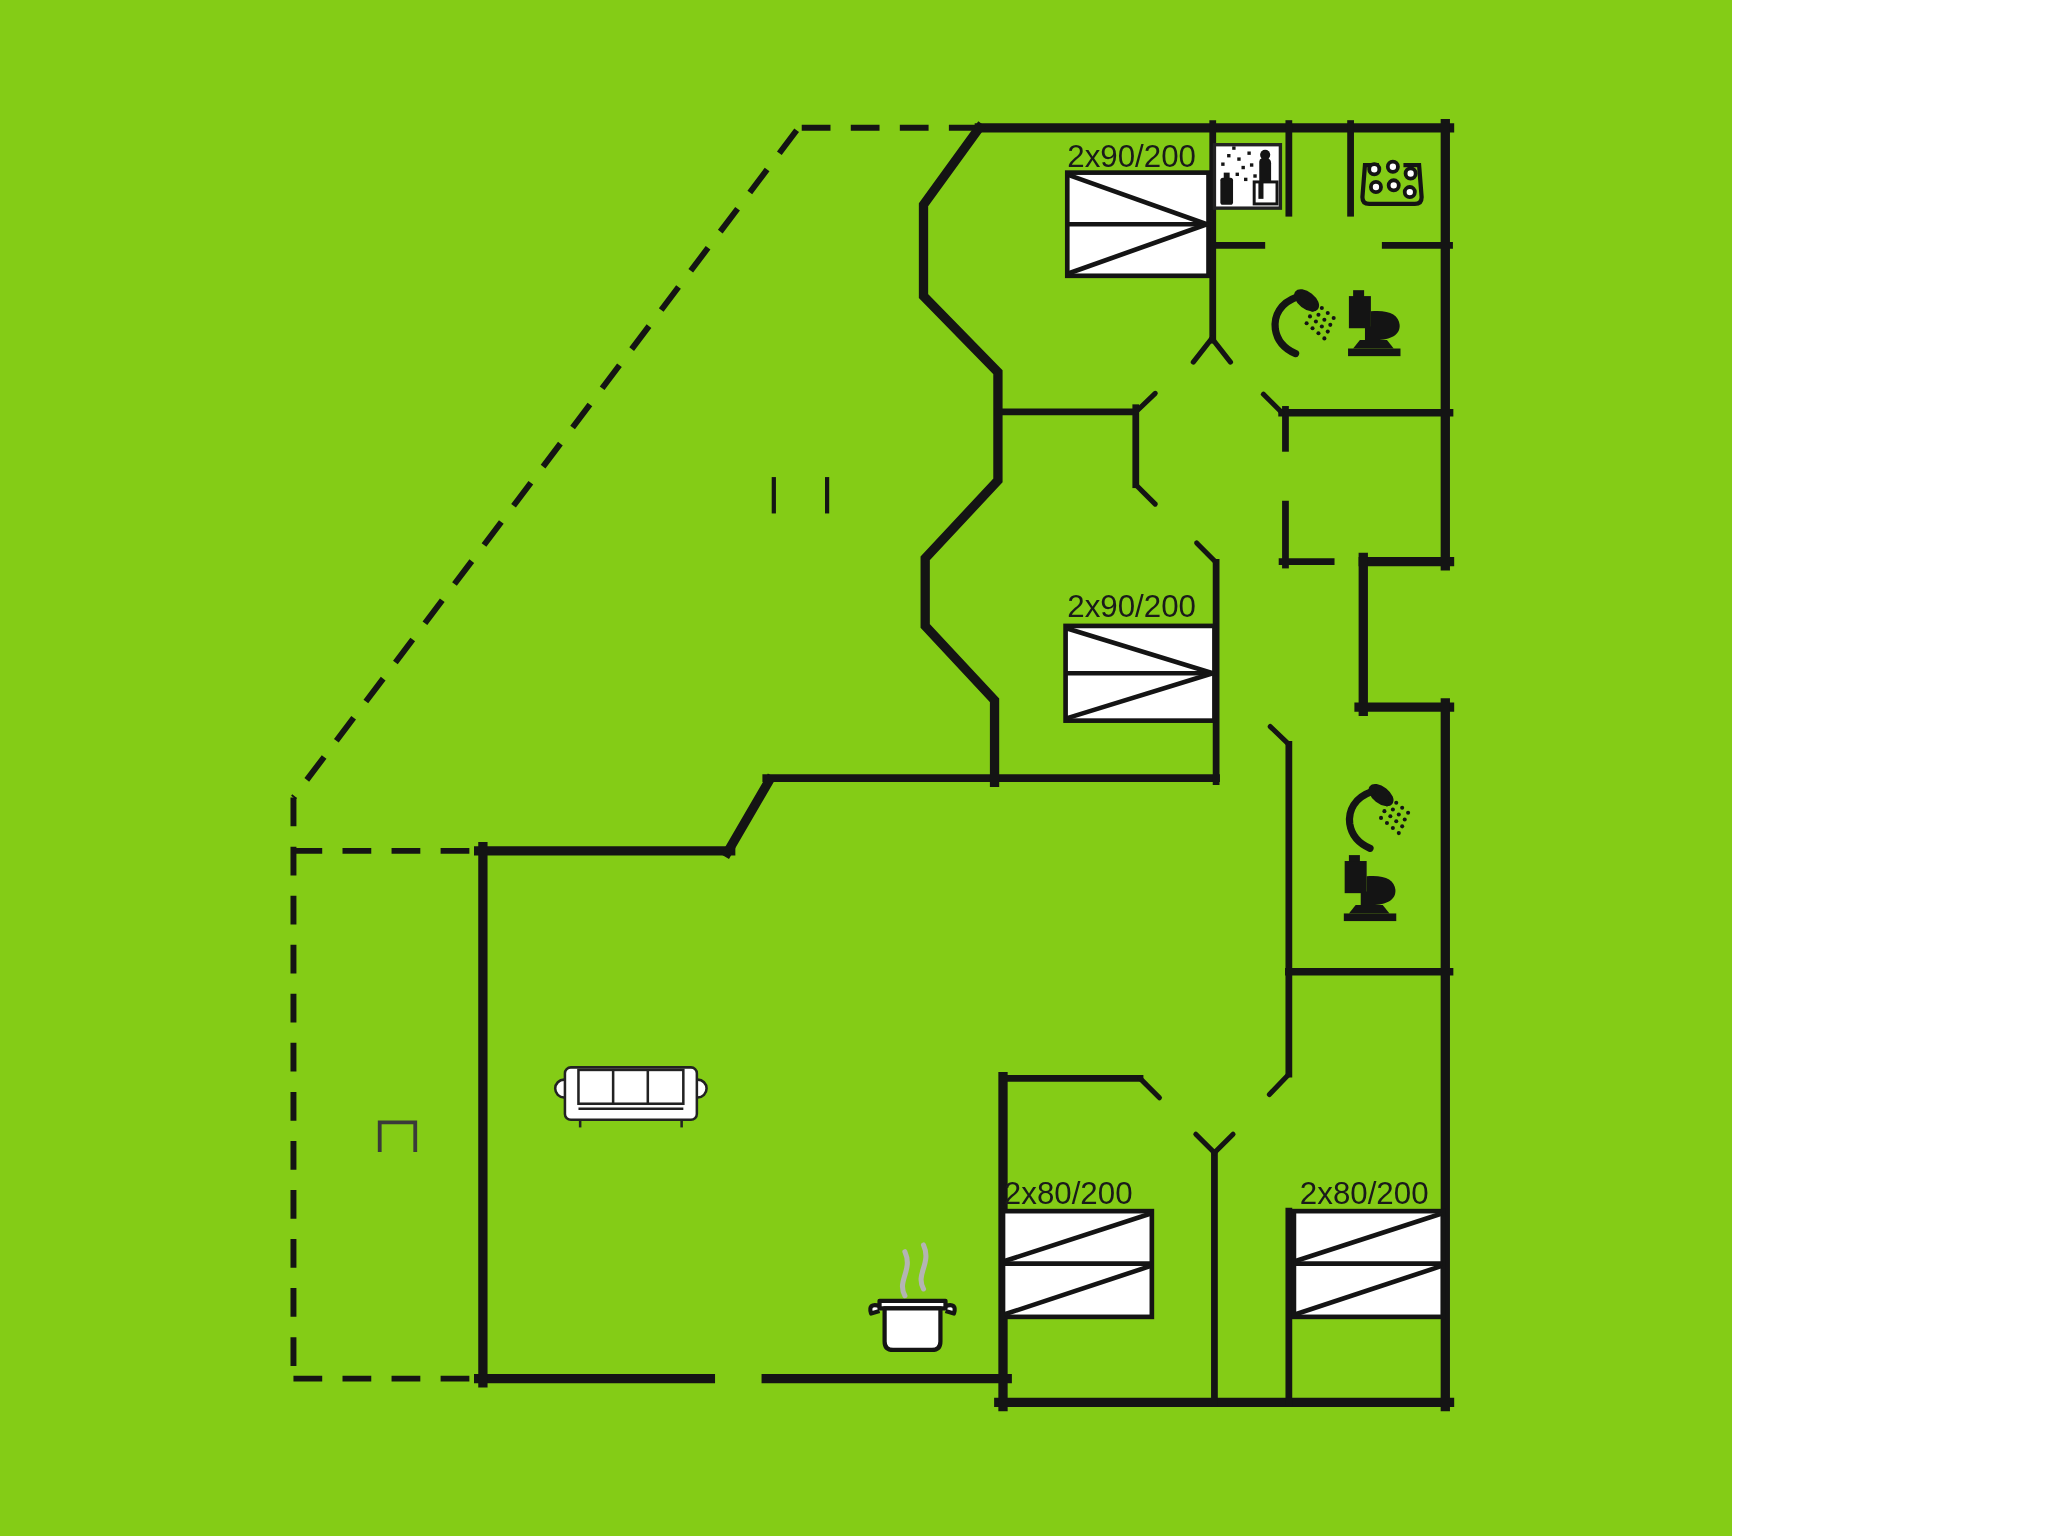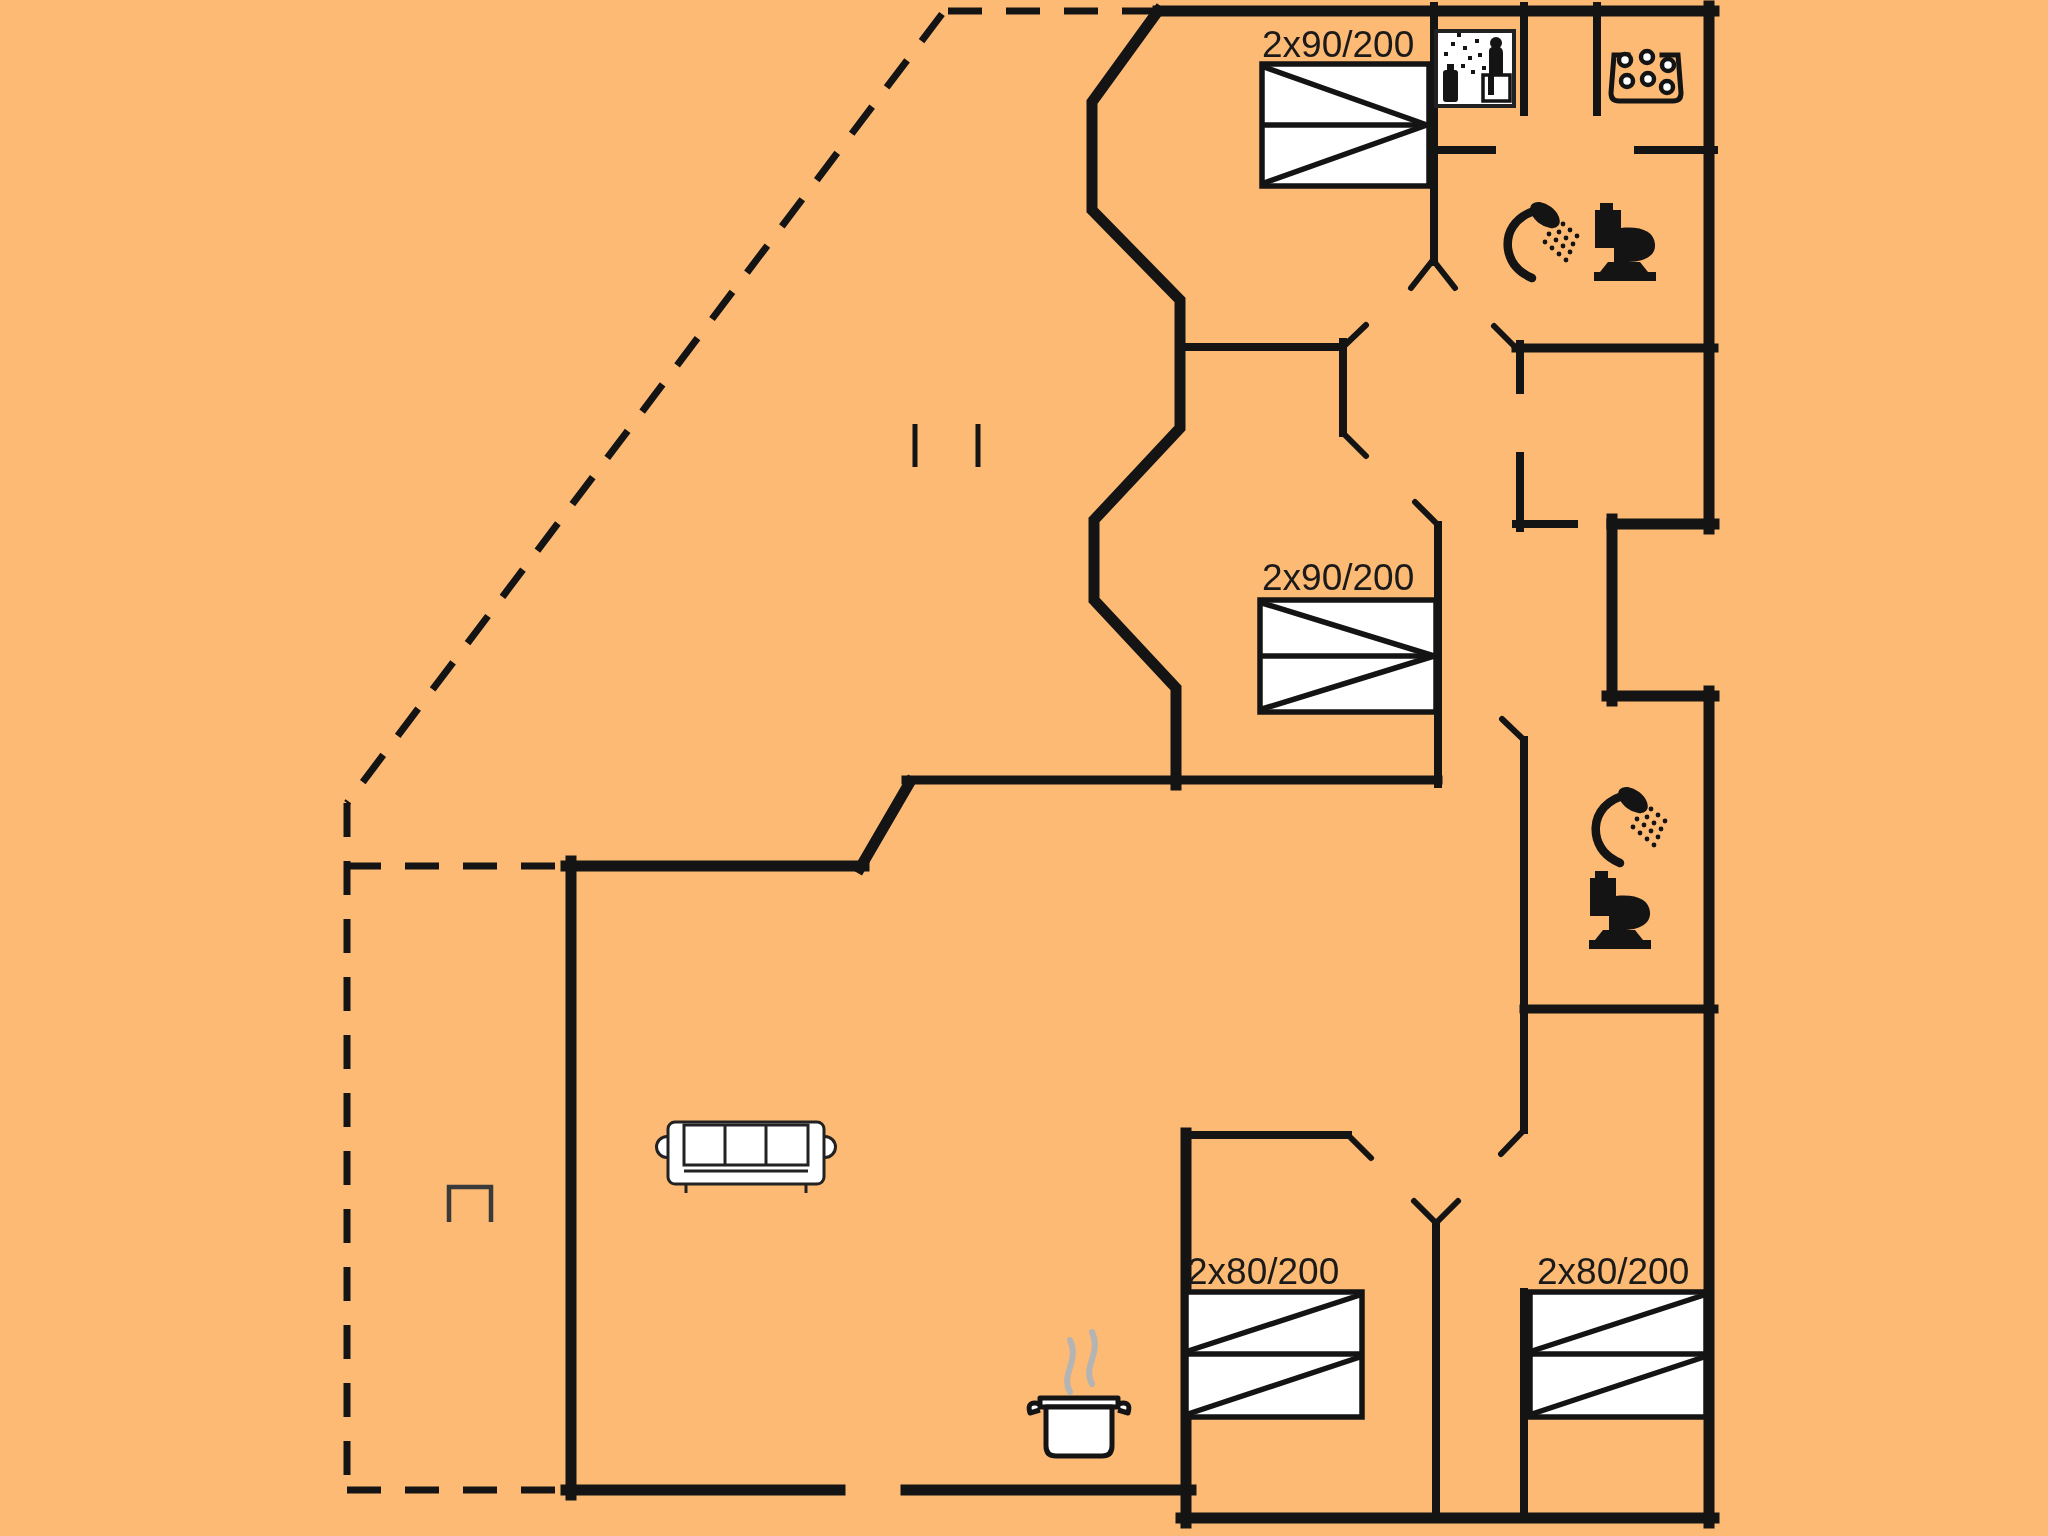--- a/index.html
+++ b/index.html
@@ -3,7 +3,7 @@
 <meta charset="utf-8">
 <style>
   html,body{margin:0;padding:0;background:#ffffff;}
-  .stage{position:relative;width:2048px;height:1536px;background:#fdba74;overflow:hidden;}
+  .stage{position:relative;width:1732px;height:1536px;background:#84cc16;overflow:hidden;}
   svg{display:block;width:100%;height:100%;}
   .wall{stroke:#141414;fill:none;stroke-linecap:square;}
   .wall-thick{stroke-width:11;}

